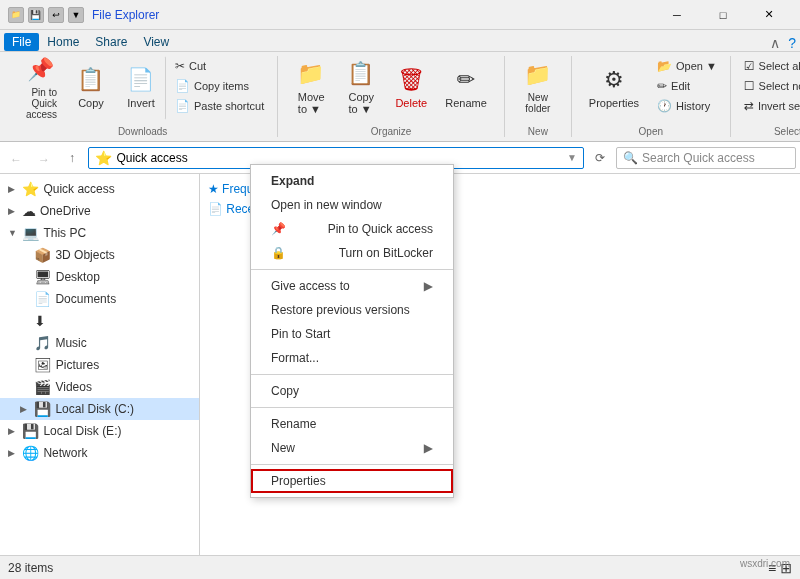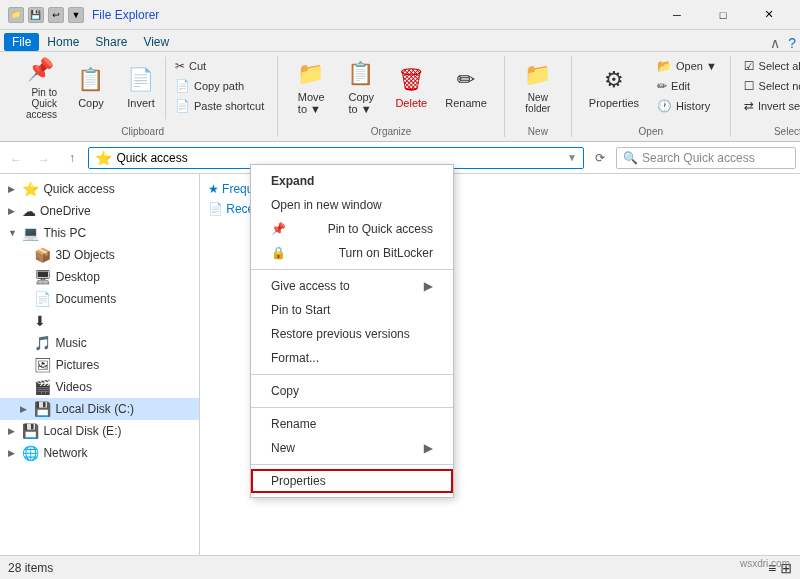--- a/index.html
+++ b/index.html
@@ -318,7 +318,7 @@
         </div>
         <div class="ribbon-btn-small">
           <span class="icon">📄</span>
-          <span>Copy path</span>
+          <span>Copy items</span>
         </div>
         <div class="ribbon-btn-small">
           <span class="icon">📄</span>

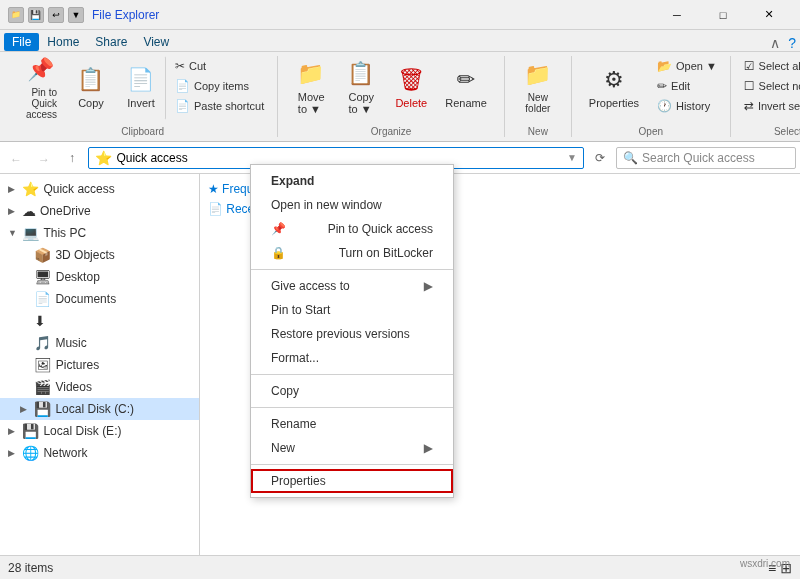--- a/index.html
+++ b/index.html
@@ -326,7 +326,7 @@
         </div>
       </div>
     </div>
-    <div class="ribbon-group-label">Clipboard</div>
+    <div class="ribbon-group-label">Downloads</div>
   </div>
 
   <div class="ribbon-group">

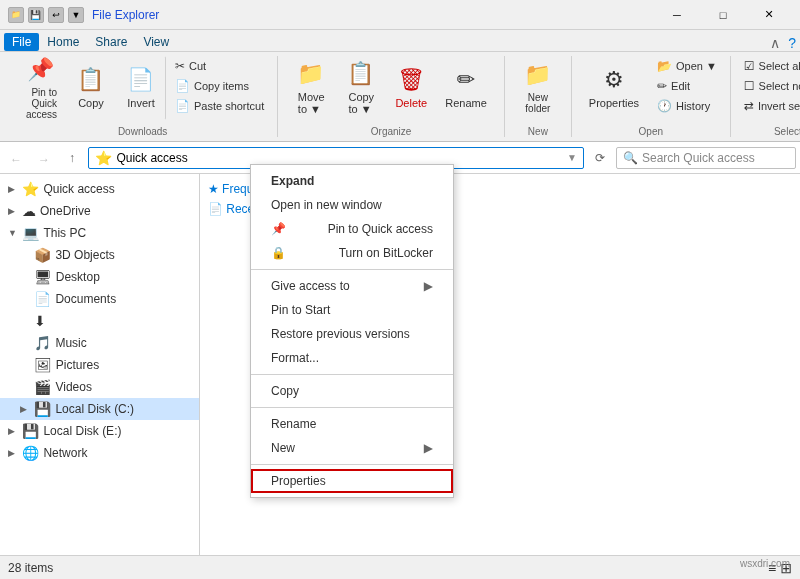--- a/index.html
+++ b/index.html
@@ -518,10 +518,10 @@
         <span class="ctx-arrow">▶</span>
       </div>
       <div class="ctx-item">
+        <span>Restore previous versions</span>
+      </div>
+      <div class="ctx-item">
         <span>Pin to Start</span>
-      </div>
-      <div class="ctx-item">
-        <span>Restore previous versions</span>
       </div>
       <div class="ctx-item">
         <span>Format...</span>

